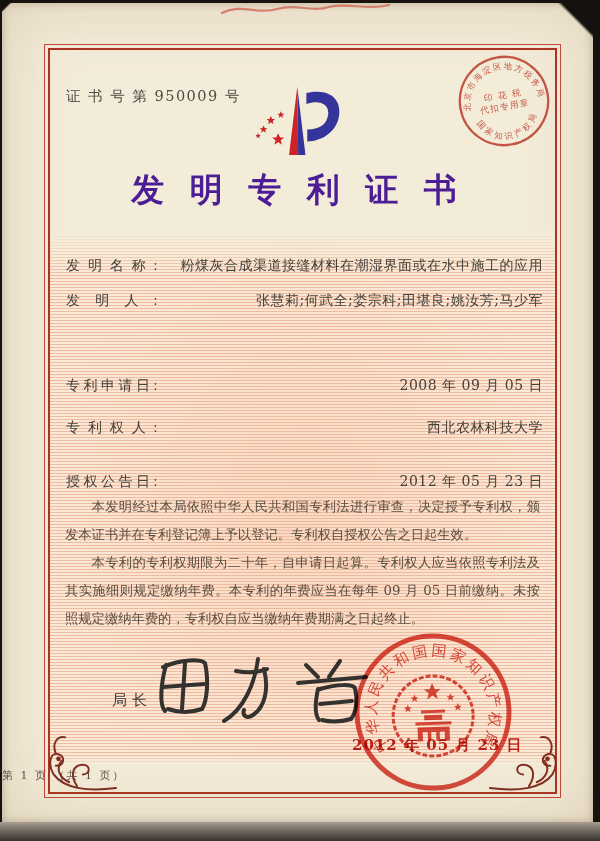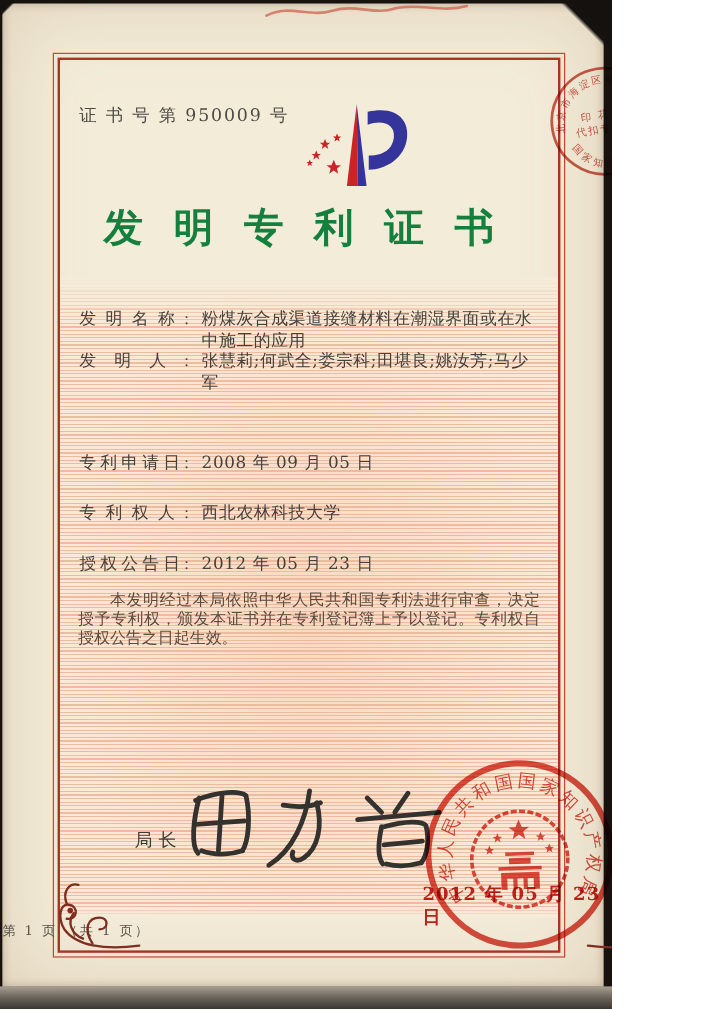--- a/index.html
+++ b/index.html
@@ -5,7 +5,7 @@
   * { margin:0; padding:0; box-sizing:border-box; }
   body { width:600px; height:841px; font-family:"DejaVu Serif","Liberation Serif",serif; }
 
-  .photo { position:relative; width:510px; height:841px; background:#17120e; overflow:hidden; }
+  .photo { position:relative; width:600px; height:841px; background:#17120e; overflow:hidden; }
   .bottom-band { position:absolute; left:0; right:0; bottom:0; height:19px;
     background:linear-gradient(180deg,#a99f92 0%,#6f695f 45%,#39352f 100%); }
 

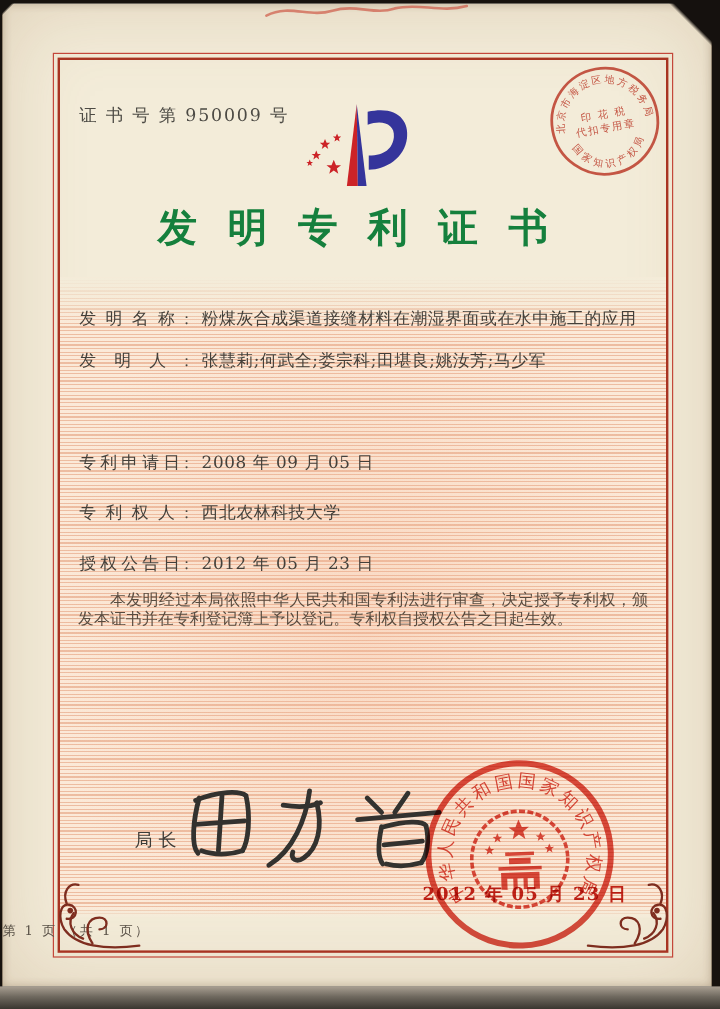--- a/index.html
+++ b/index.html
@@ -28,7 +28,7 @@
   .logo { position:absolute; left:250px; top:81px; width:96px; height:82px; }
 
   .title { position:absolute; left:0; right:0; top:165px; text-align:center;
-    font-size:33px; font-weight:600; letter-spacing:7px; color:#15803d; }
+    font-size:33px; font-weight:600; letter-spacing:7px; color:#4c1d95; }
 
   .squiggle { position:absolute; left:215px; top:-4px; width:190px; height:18px; }
 

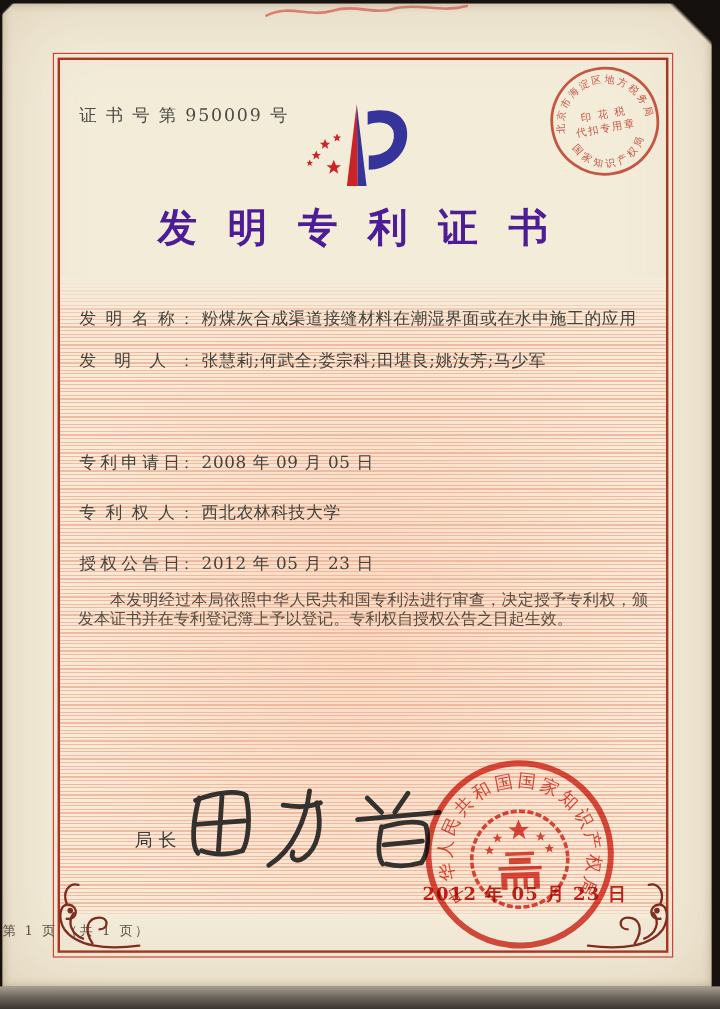--- a/index.html
+++ b/index.html
@@ -47,7 +47,7 @@
     color:#44403a; letter-spacing:.5px; }
   .flabel { width:92px; flex:0 0 92px; text-align:justify; text-align-last:justify;
     margin-right:10px;font-family:Liberation Serif, serif; }
-  .fvalue { flex:1; }
+  .fvalue { flex:1;text-align:right; }
   .r1{top:26px} .r2{top:61px} .r3{top:103px} .r4{top:146px} .r5{top:188px} .r6{top:230px}
 
   .paras { position:absolute; left:15px; right:15px; top:262px; }

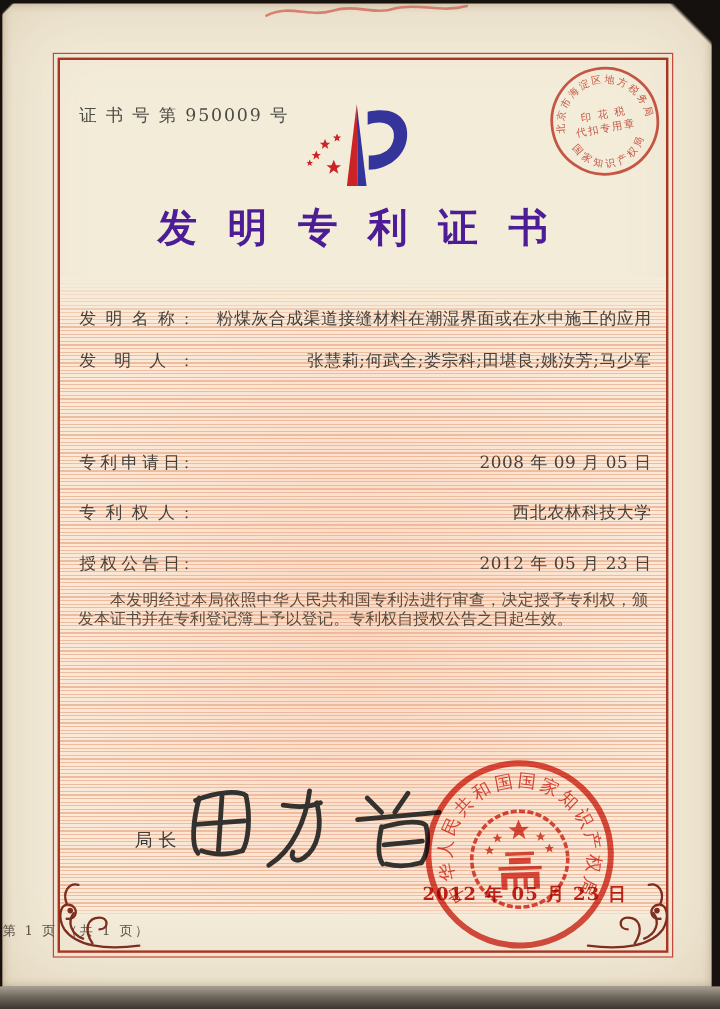--- a/index.html
+++ b/index.html
@@ -48,7 +48,7 @@
   .flabel { width:92px; flex:0 0 92px; text-align:justify; text-align-last:justify;
     margin-right:10px;font-family:Liberation Serif, serif; }
   .fvalue { flex:1;text-align:right; }
-  .r1{top:26px} .r2{top:61px} .r3{top:103px} .r4{top:146px} .r5{top:188px} .r6{top:230px}
+  .r1{top:26px} .r2{top:61px} .r3{top:103px} .r4{top:146px} .r5{top:188px} .r6{top:242px}
 
   .paras { position:absolute; left:15px; right:15px; top:262px; }
   .paras p { font-size:13.3px; line-height:16px; text-align:justify; text-indent:2em;

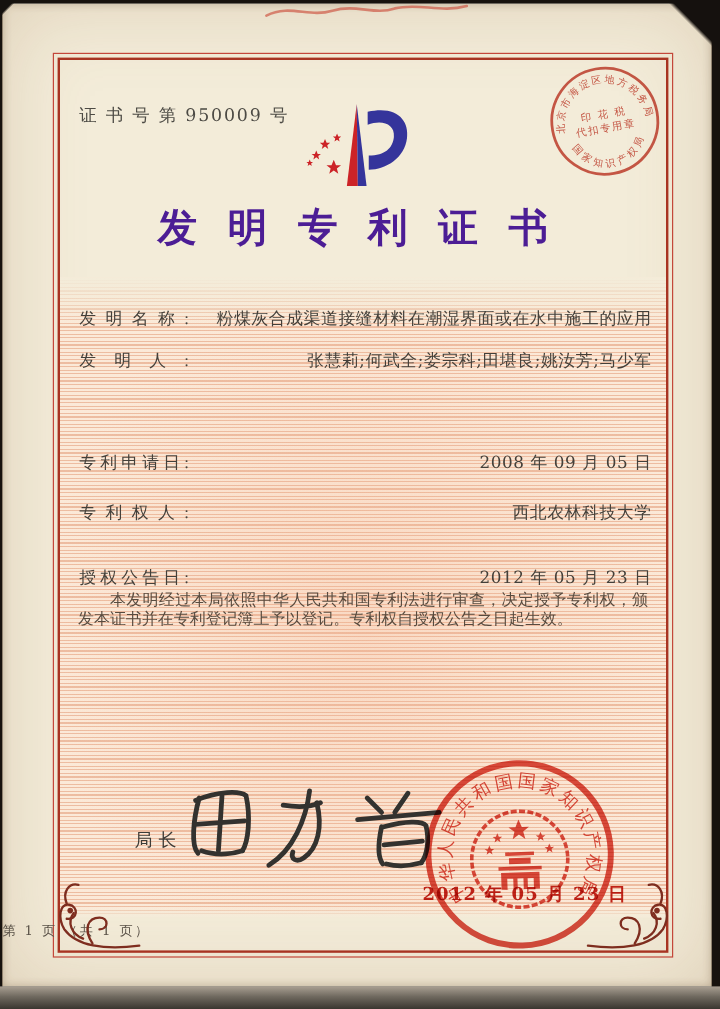--- a/index.html
+++ b/index.html
@@ -51,7 +51,7 @@
   .r1{top:26px} .r2{top:61px} .r3{top:103px} .r4{top:146px} .r5{top:188px} .r6{top:242px}
 
   .paras { position:absolute; left:15px; right:15px; top:262px; }
-  .paras p { font-size:13.3px; line-height:16px; text-align:justify; text-indent:2em;
+  .paras p { font-size:13.3px; line-height:28px; text-align:justify; text-indent:2em;
     color:#584b3f; }
 
   .sig-title { position:absolute; left:62px; top:460px; font-size:15px; letter-spacing:5px;

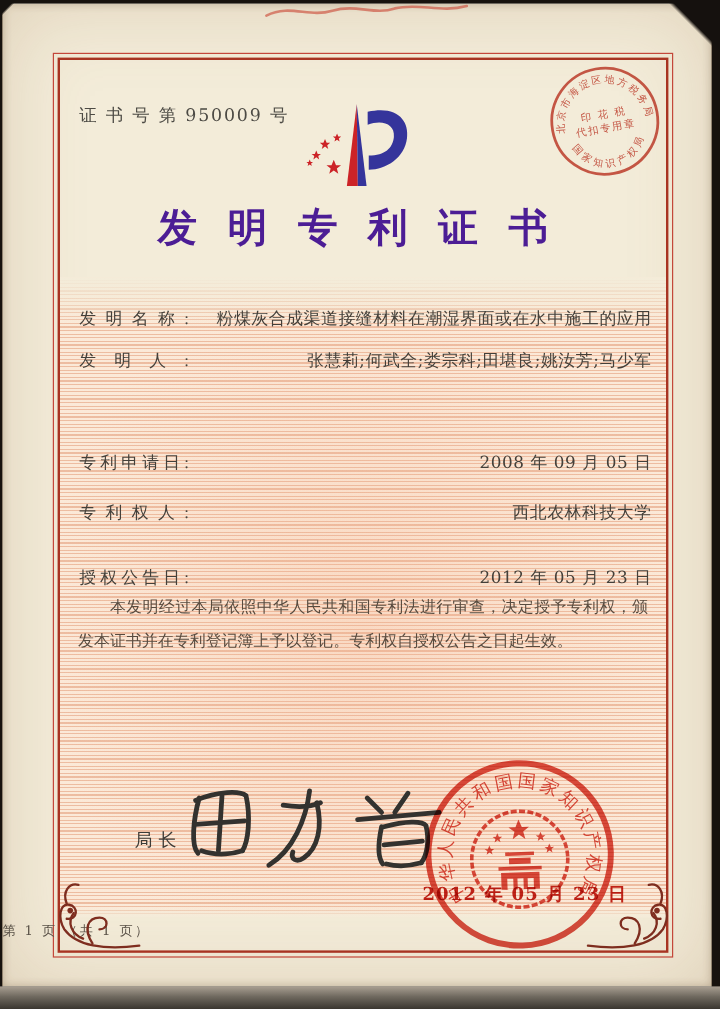--- a/index.html
+++ b/index.html
@@ -150,6 +150,7 @@
 
       <div class="paras">
         <p>本发明经过本局依照中华人民共和国专利法进行审查，决定授予专利权，颁发本证书并在专利登记簿上予以登记。专利权自授权公告之日起生效。</p>
+        <p>本专利的专利权期限为二十年，自申请日起算。专利权人应当依照专利法及其实施细则规定缴纳年费。本专利的年费应当在每年 09 月 05 日前缴纳。未按照规定缴纳年费的，专利权自应当缴纳年费期满之日起终止。</p>
       </div>
 
       <div class="sig-title">局长</div>

